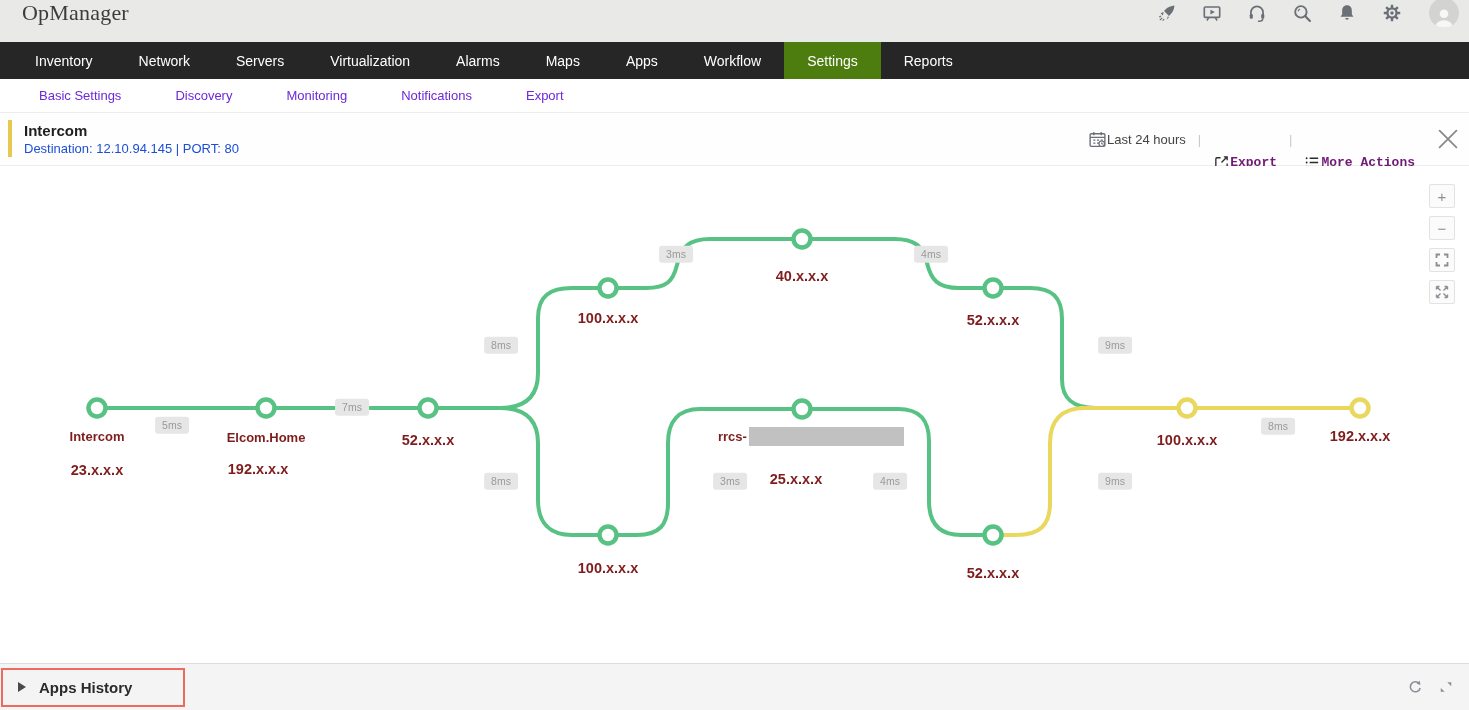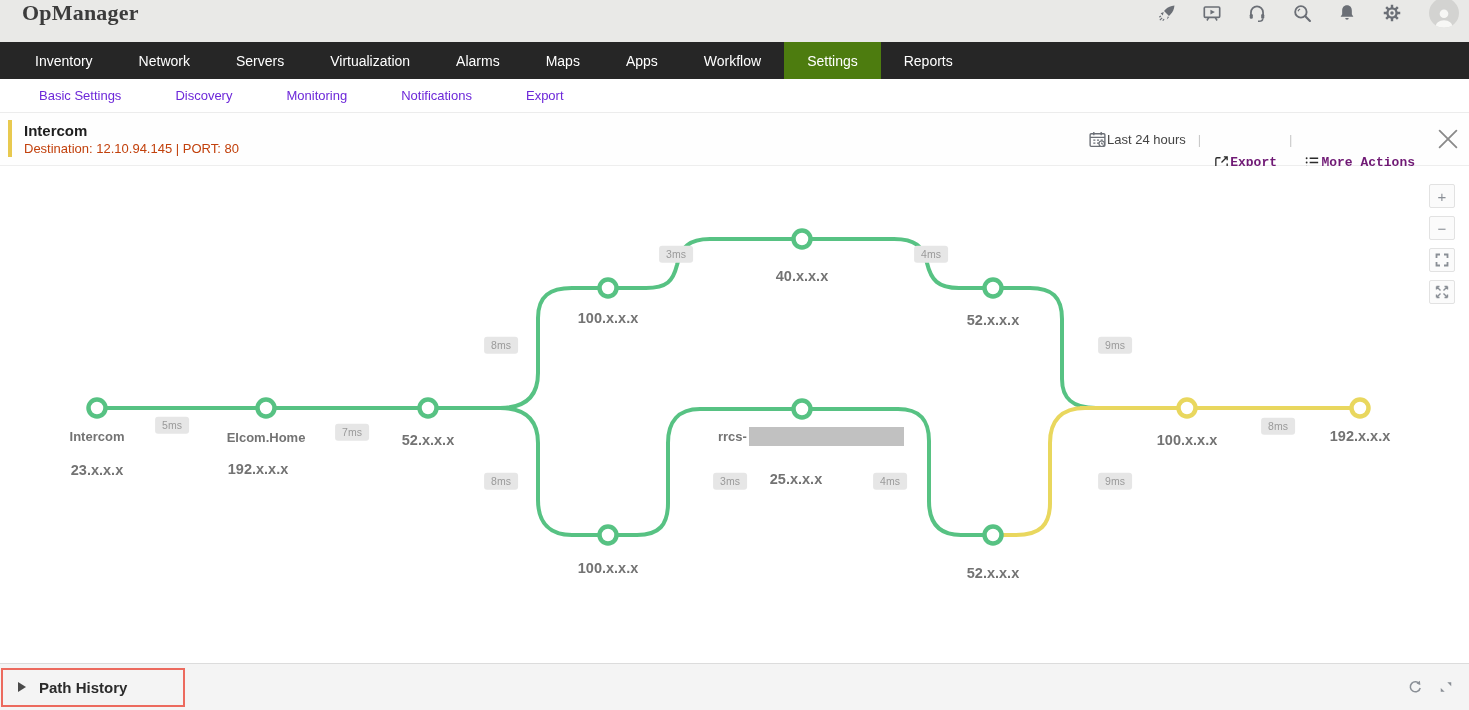--- a/index.html
+++ b/index.html
@@ -9,7 +9,7 @@
     background:#ffffff; color:#222; overflow:hidden; position:relative;
   }
   
-  .topbar { height:42px; background:#e9e9e7; display:flex; align-items:center; padding:0 10px 16px 22px;font-weight:bold; }
+  .topbar { height:42px; background:#e9e9e7; display:flex; align-items:center; padding:0 10px 16px 22px; }
   .logo { font-family:"Liberation Serif", serif; font-size:22px; color:#3c3c3c; letter-spacing:.2px; }
   .topbar-spacer { flex:1; }
   .topbar-icons { display:flex; align-items:center; gap:21px; }

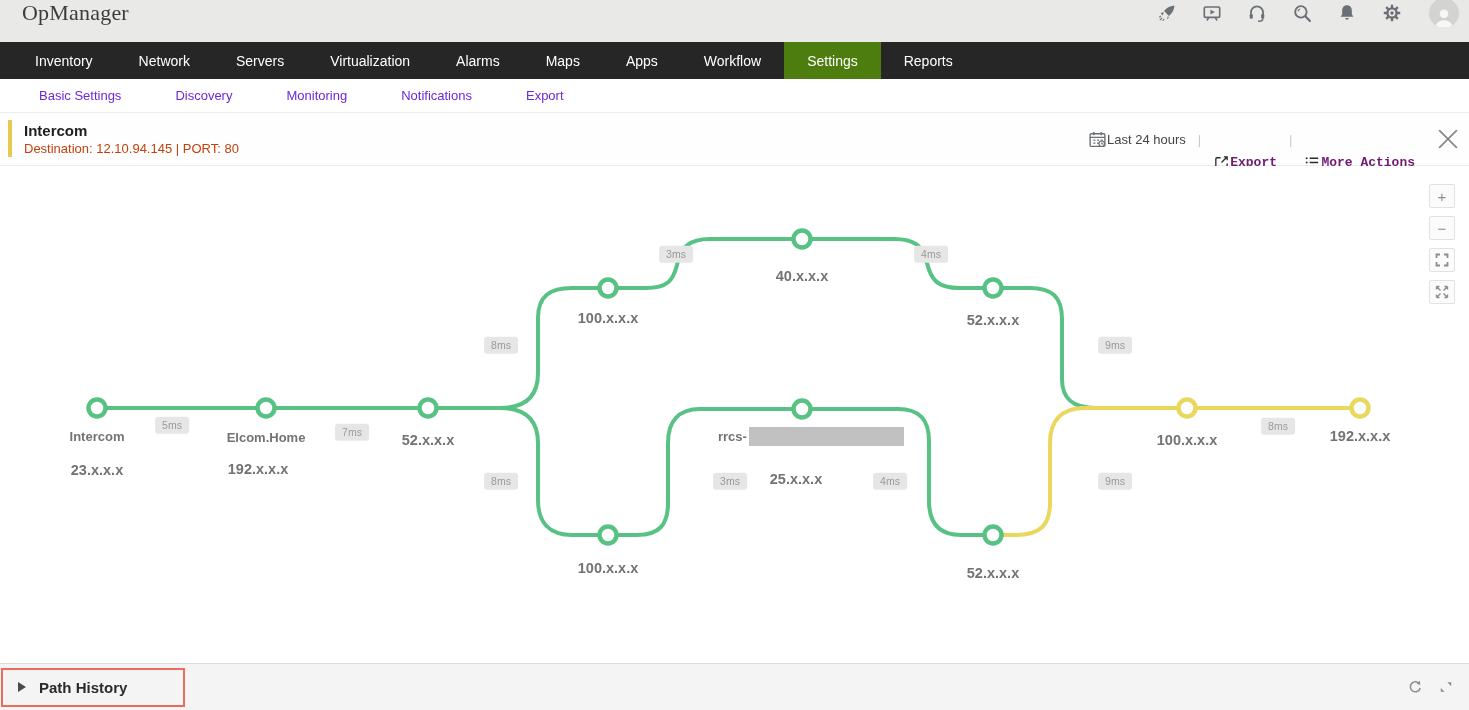--- a/index.html
+++ b/index.html
@@ -28,7 +28,7 @@
   .accentbar { position:absolute; left:8px; top:7px; width:4px; height:37px; background:#e8c94f; }
   .vh-titles { margin-left:24px; }
   .vh-title { font-size:15px; font-weight:bold; color:#1f1f1f; }
-  .vh-sub { font-size:13px; color:#c2410c; margin-top:2px; }
+  .vh-sub { font-size:13px; color:#1d4ed8; margin-top:2px; }
   .vh-spacer { flex:1; }
   .vh-tools { display:flex; align-items:center; gap:12px; font-size:13px; color:#444; margin-right:18px; }
   .vh-tool { display:flex; align-items:center; gap:0; cursor:pointer; }

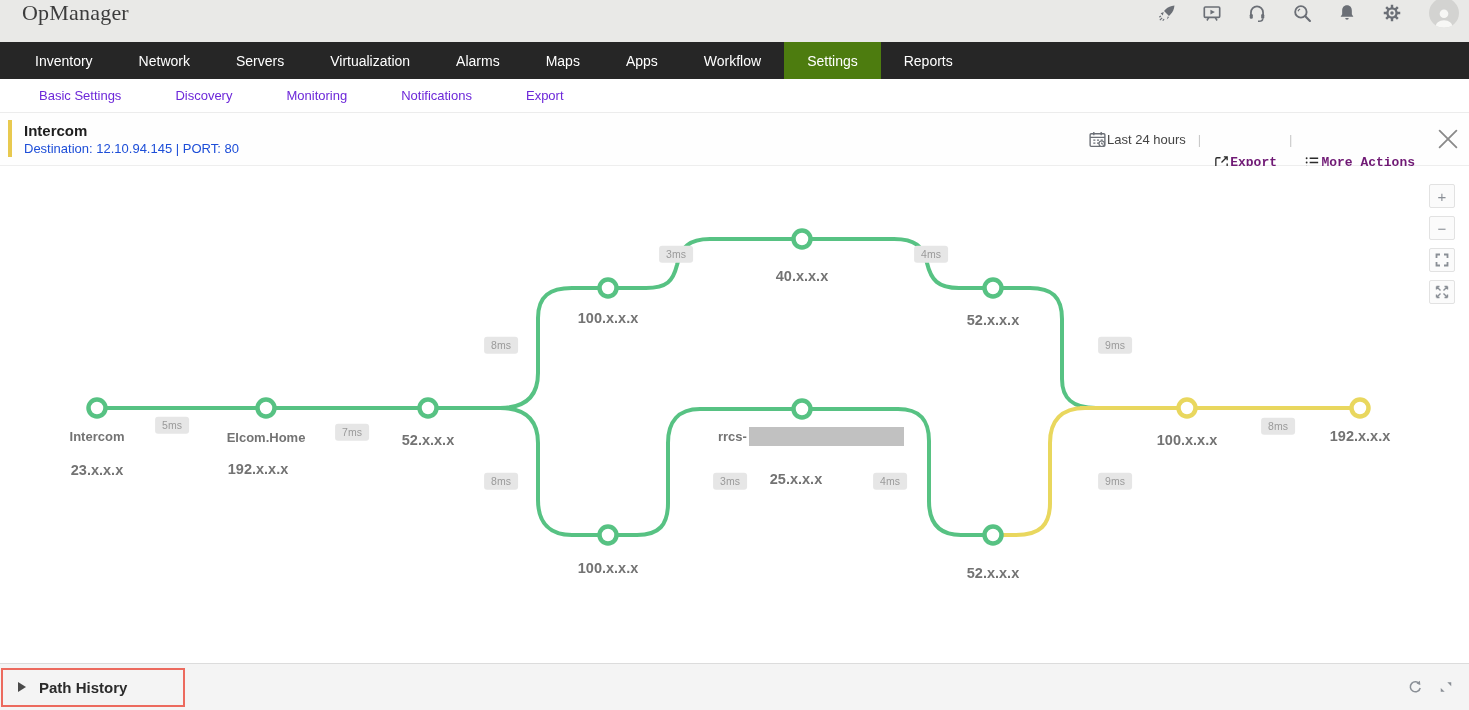--- a/index.html
+++ b/index.html
@@ -38,7 +38,7 @@
   
   .diagram { position:relative; height:497px; background:#ffffff; }
   .diagram svg.links { position:absolute; left:0; top:0; }
-  .nodelabel { position:absolute; transform:translateX(-50%); font-weight:bold; color:#737373; white-space:nowrap;text-align:right; }
+  .nodelabel { position:absolute; transform:translateX(-50%); font-weight:bold; color:#7f1d1d; white-space:nowrap;text-align:right; }
   .hostname { font-size:13px; }
   .ip { font-size:14.5px; }
   .rrcs-row { position:absolute; display:flex; align-items:center; white-space:nowrap; transform:none; }

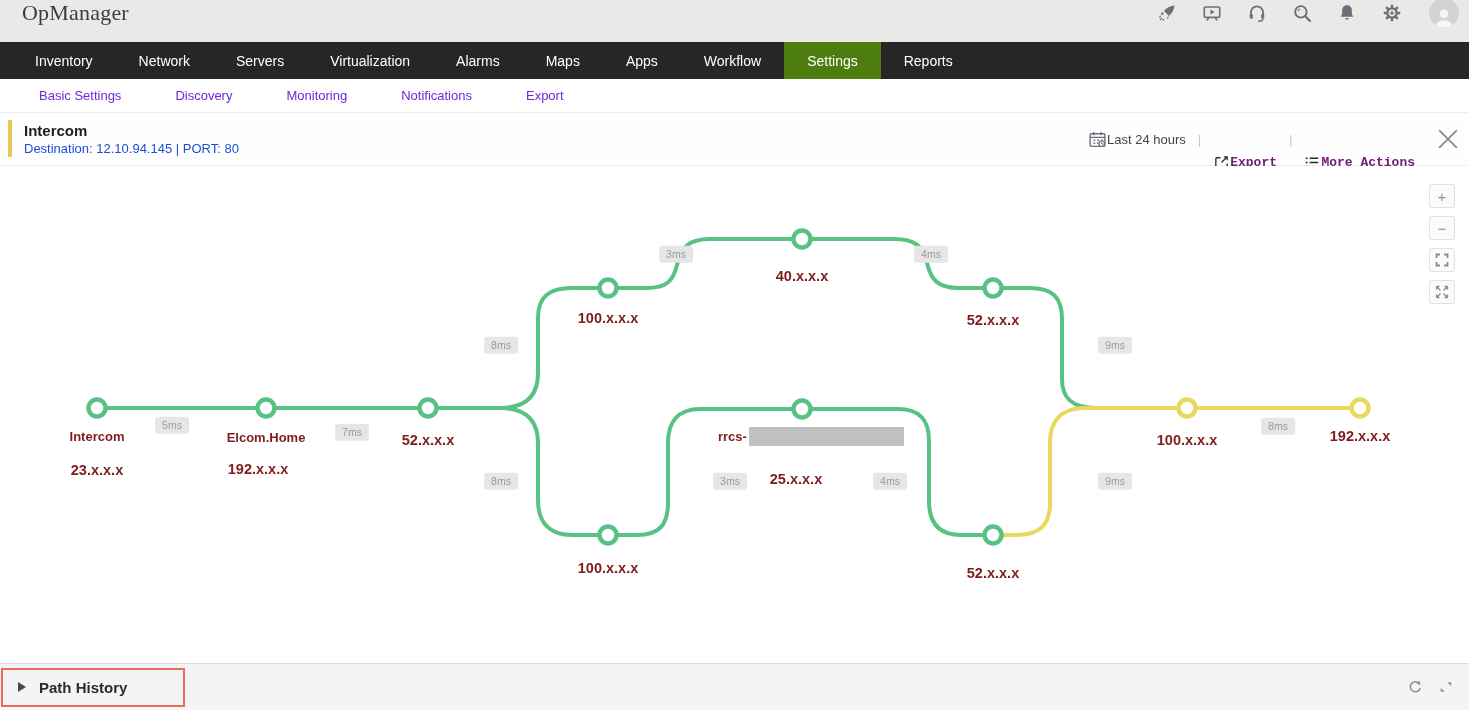--- a/index.html
+++ b/index.html
@@ -226,7 +226,7 @@
   <div class="nodelabel ip" style="left:1360px; top:262px;">192.x.x.x</div>
 
   <span class="badge" style="left:172px; top:259px;">5ms</span>
-  <span class="badge" style="left:352px; top:266px;">7ms</span>
+  <span class="badge" style="left:352px; top:241px;">7ms</span>
   <span class="badge" style="left:501px; top:179px;">8ms</span>
   <span class="badge" style="left:676px; top:88px;">3ms</span>
   <span class="badge" style="left:931px; top:88px;">4ms</span>

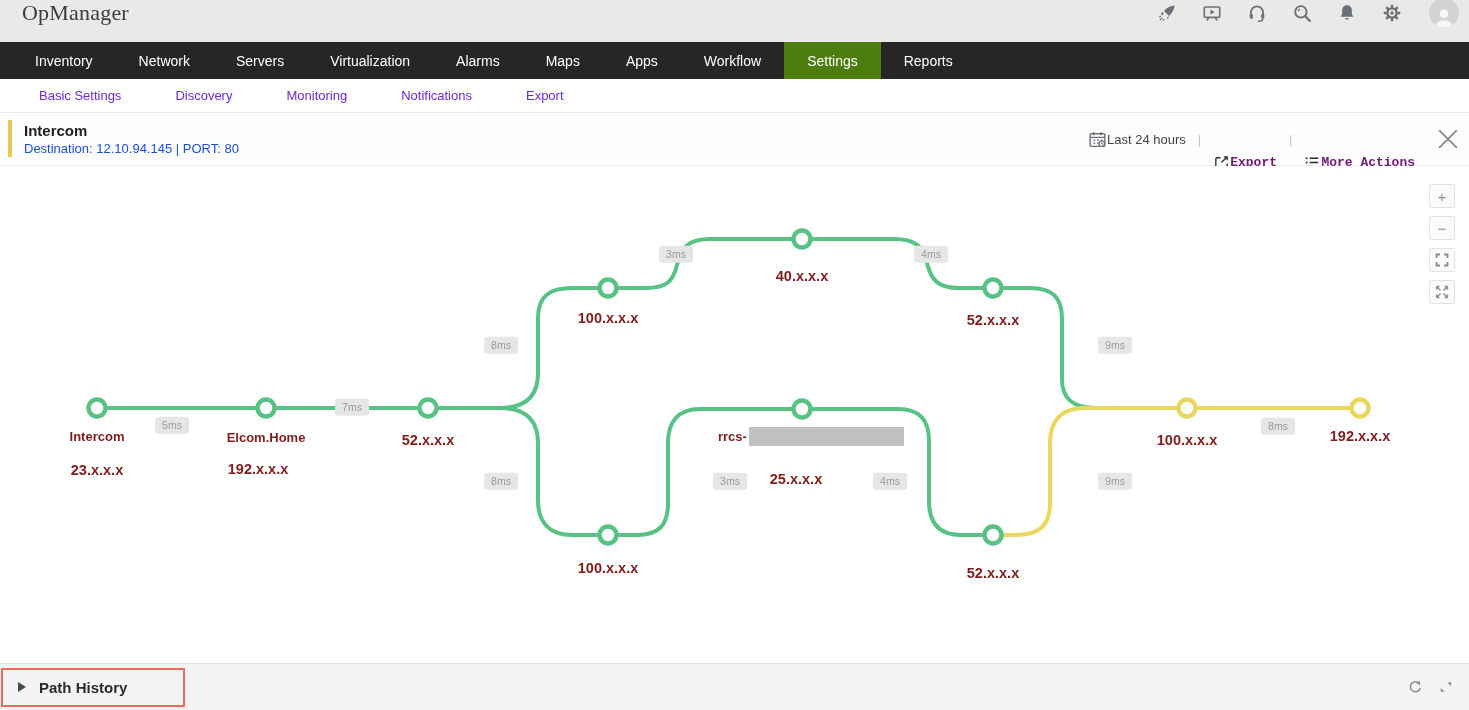--- a/index.html
+++ b/index.html
@@ -256,7 +256,7 @@
 <footer class="footer">
   <div class="ph-annotation"></div>
   <span class="caret"></span>
-  <span class="ph-label">Path History</span>
+  <span class="ph-label">Apps History</span>
   <div class="footer-spacer"></div>
   <div class="footer-icons">
     <span class="fico">

